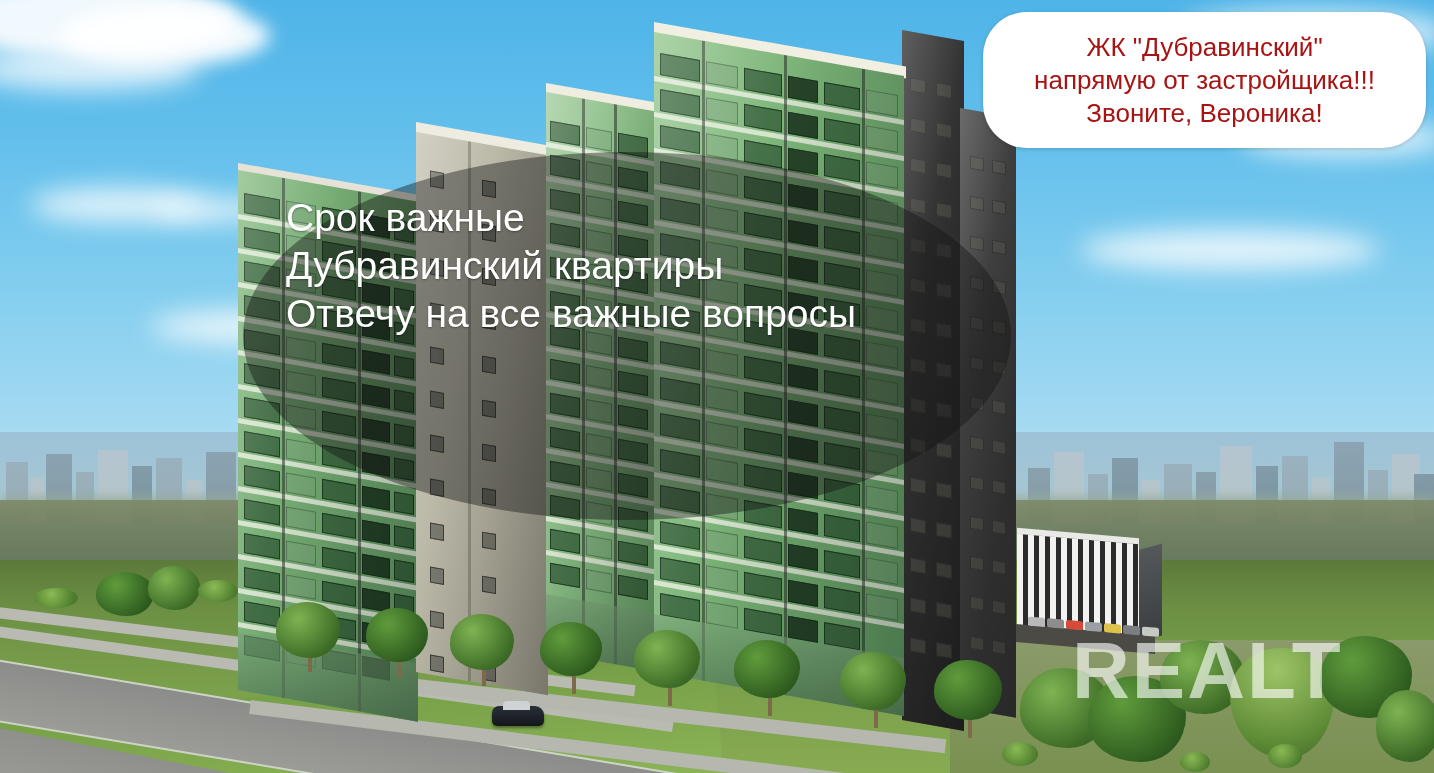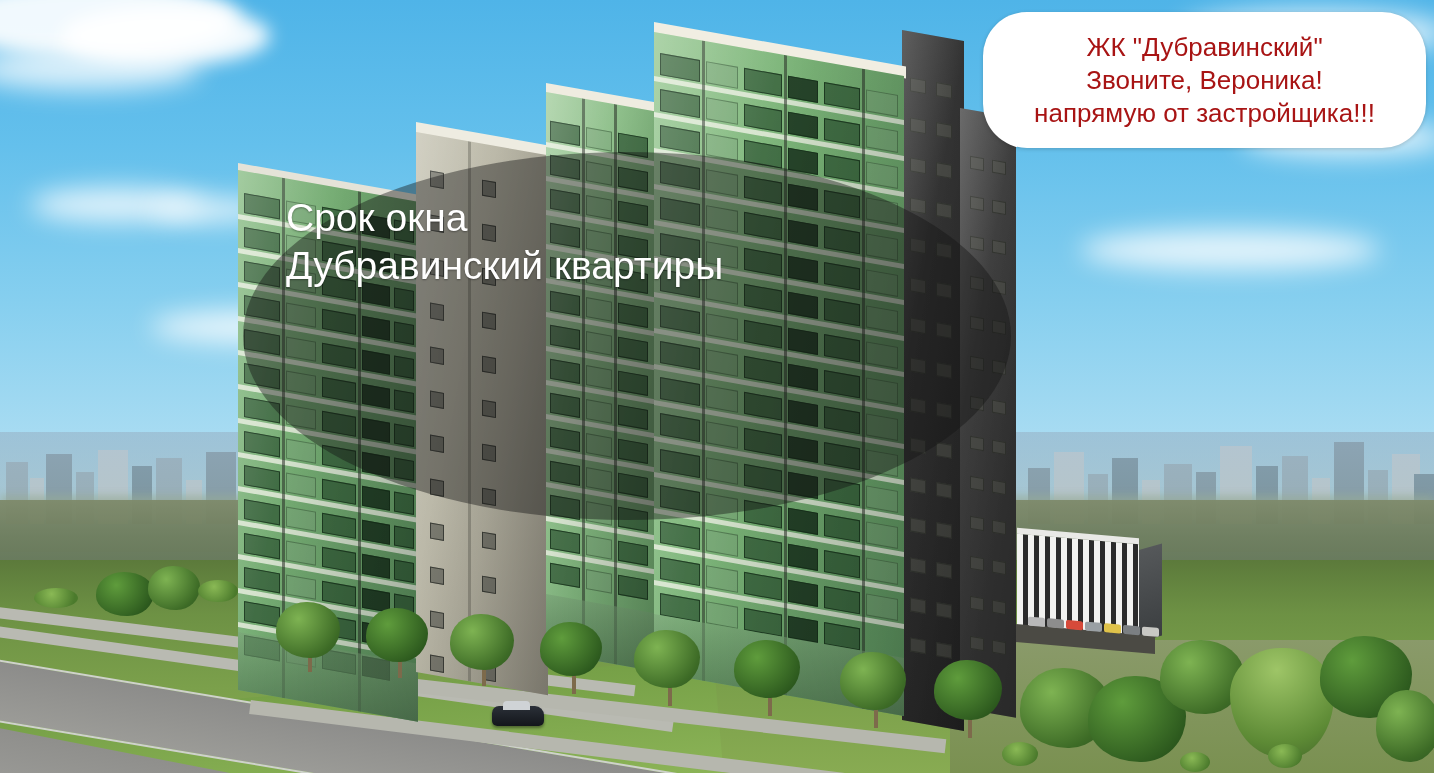--- a/index.html
+++ b/index.html
@@ -1002,8 +1002,8 @@
 
   <div class="callout">
     <div class="cline">ЖК "Дубравинский"</div>
+    <div class="cline">напрямую от застройщика!!!</div>
     <div class="cline">Звоните, Вероника!</div>
-    <div class="cline">напрямую от застройщика!!!</div>
   </div>
 
 

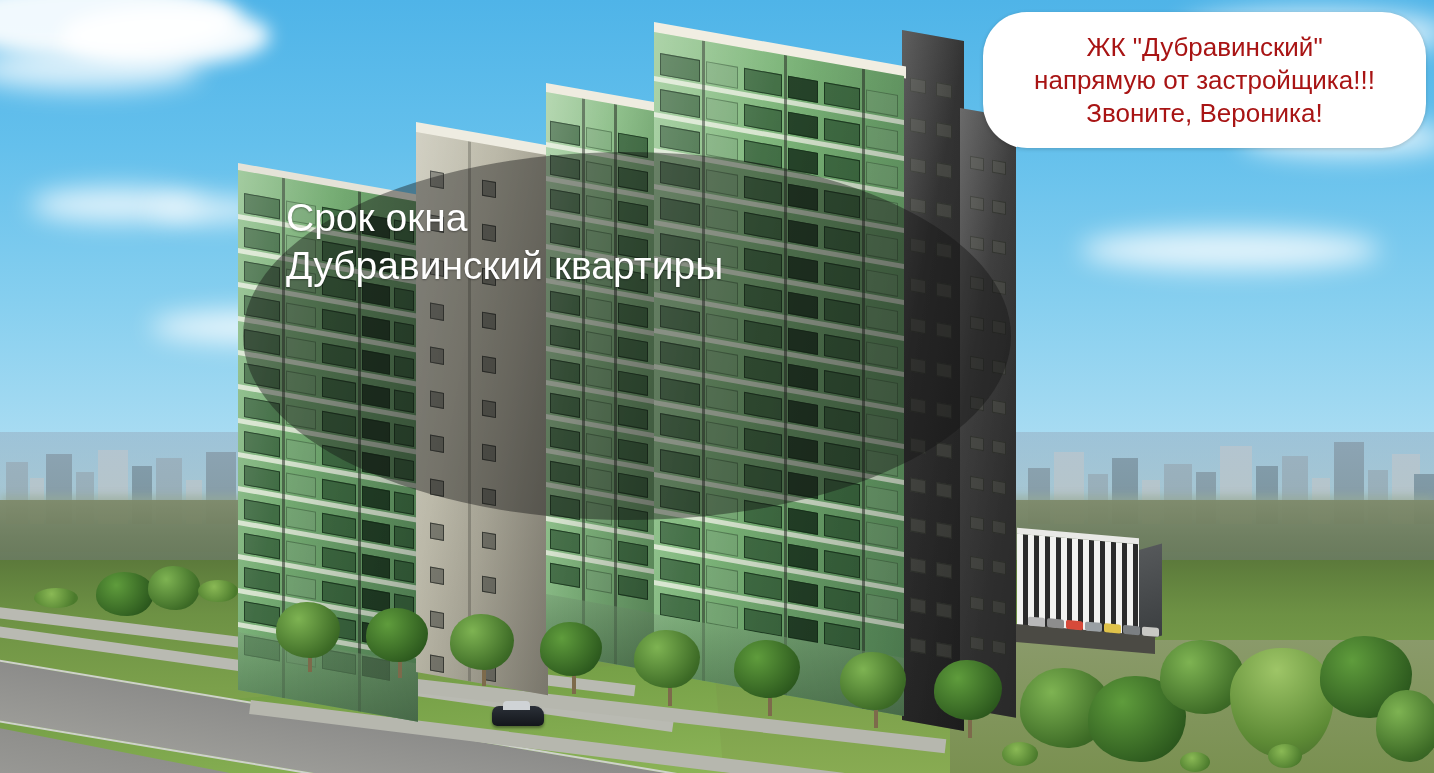--- a/index.html
+++ b/index.html
@@ -996,7 +996,7 @@
   <div class="dark-circle"></div>
 
   <div class="overlay-text">
-    <div class="line">Срок окна</div>
+    <div class="line">Срок важные</div>
     <div class="line">Дубравинский квартиры</div>
   </div>
 

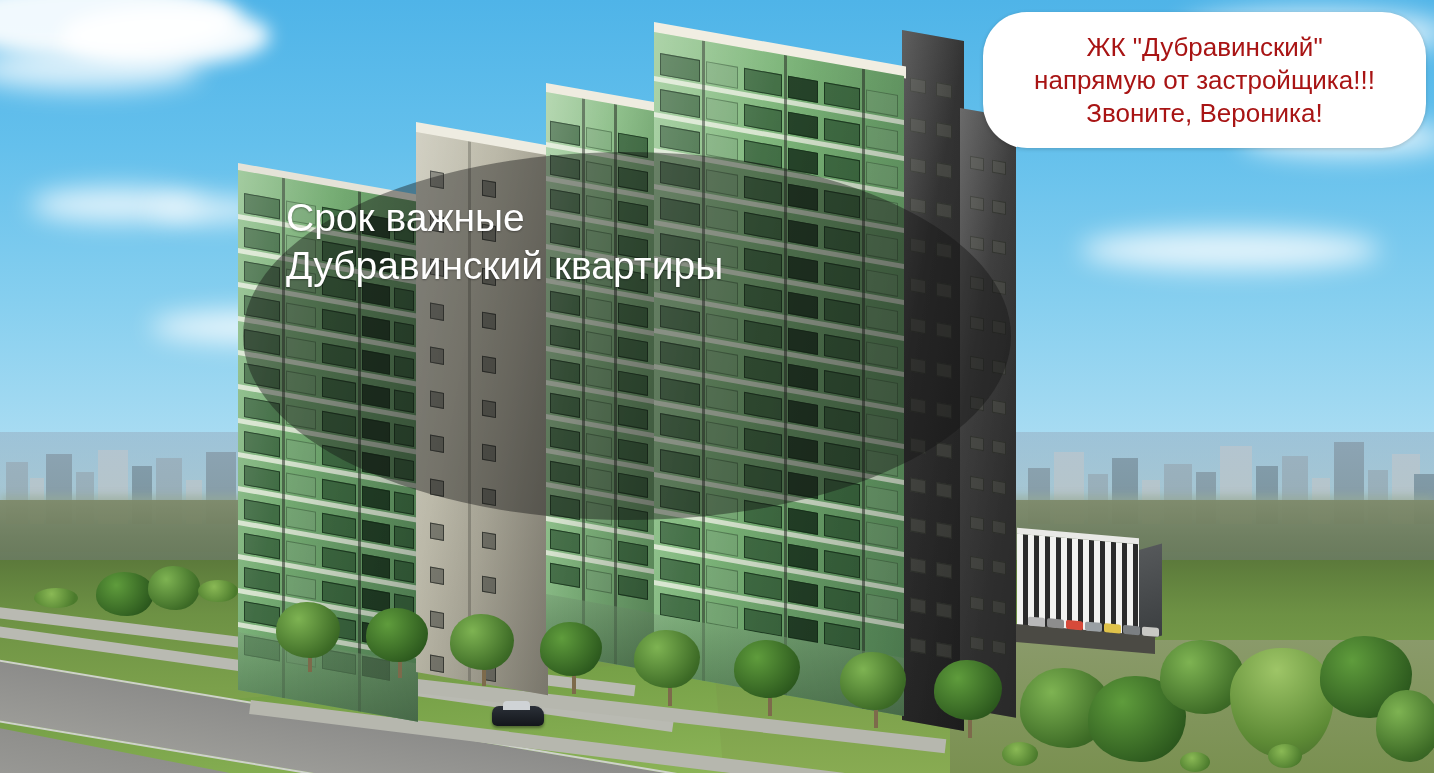--- a/index.html
+++ b/index.html
@@ -998,6 +998,7 @@
   <div class="overlay-text">
     <div class="line">Срок важные</div>
     <div class="line">Дубравинский квартиры</div>
+    <div class="line">Отвечу на все важные вопросы</div>
   </div>
 
   <div class="callout">

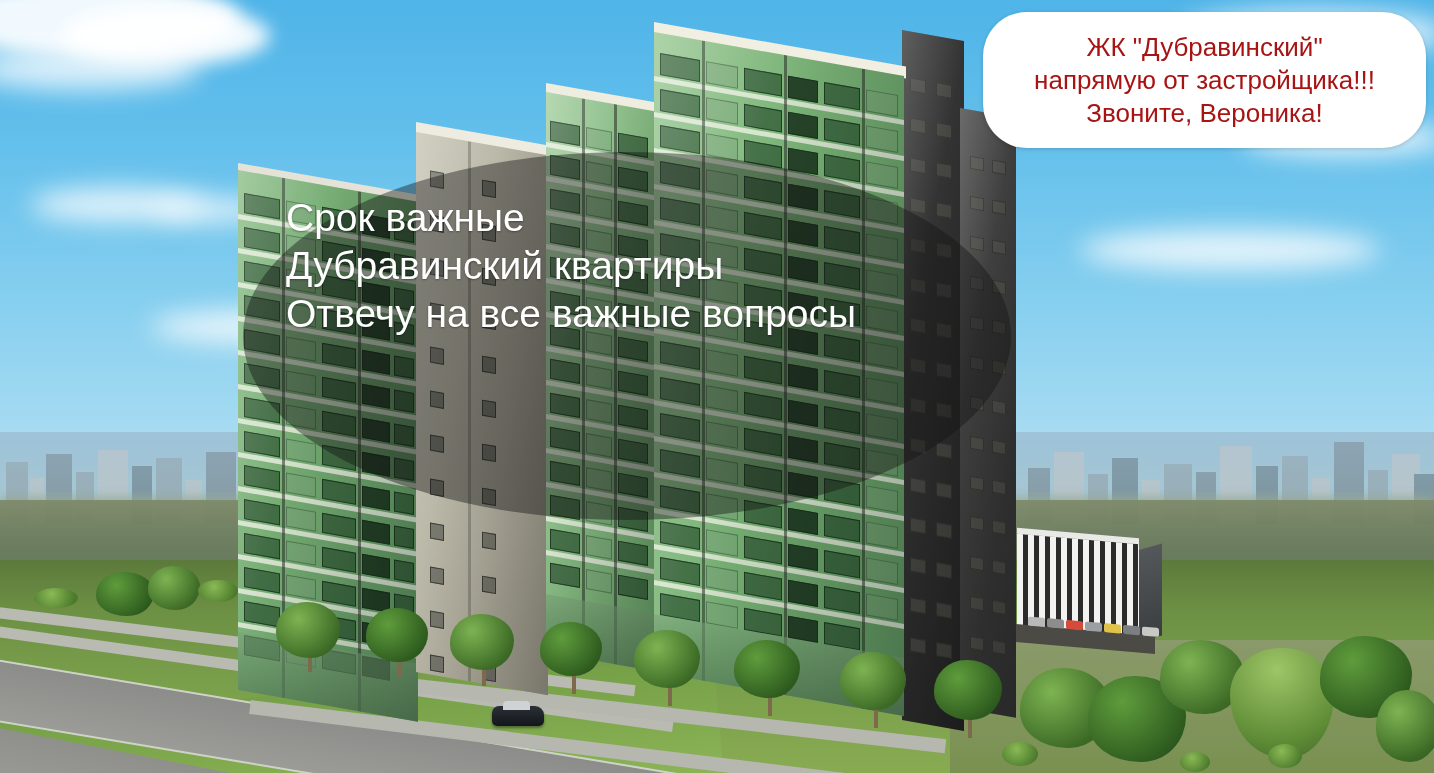--- a/index.html
+++ b/index.html
@@ -1007,6 +1007,7 @@
     <div class="cline">Звоните, Вероника!</div>
   </div>
 
+  <div class="watermark">REALT</div>
 
 </div>
 

